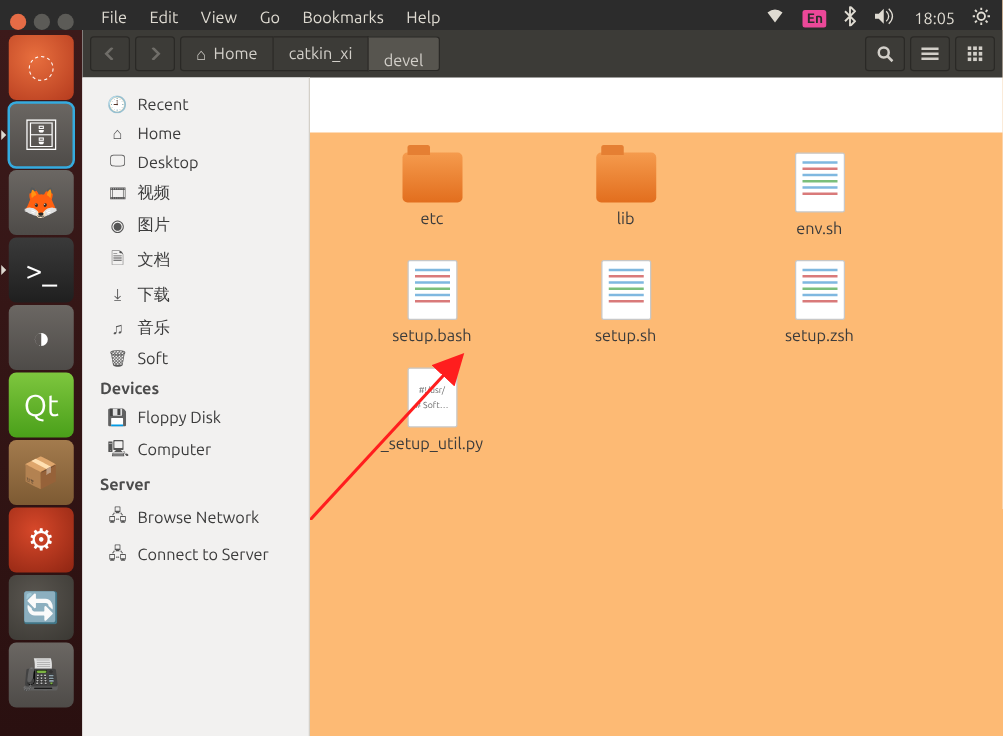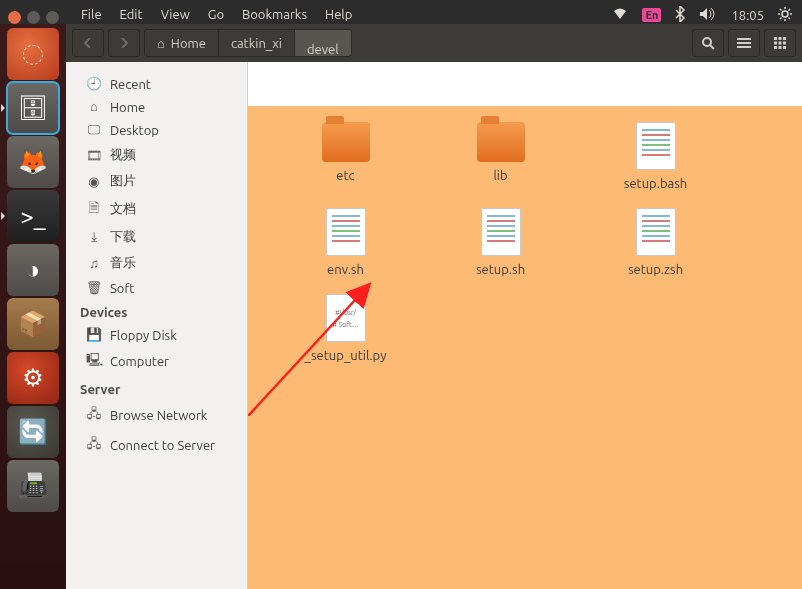--- a/index.html
+++ b/index.html
@@ -386,18 +386,18 @@
               <div class="line"></div>
               <div class="line r"></div>
             </div>
+            <div>env.sh</div>
+          </div>
+          <div class="file-item">
+            <div class="file-icon">
+              <div class="line"></div>
+              <div class="line r"></div>
+              <div class="line"></div>
+              <div class="line g"></div>
+              <div class="line"></div>
+              <div class="line r"></div>
+            </div>
             <div>setup.bash</div>
-          </div>
-          <div class="file-item">
-            <div class="file-icon">
-              <div class="line"></div>
-              <div class="line r"></div>
-              <div class="line"></div>
-              <div class="line g"></div>
-              <div class="line"></div>
-              <div class="line r"></div>
-            </div>
-            <div>env.sh</div>
           </div>
           <div class="file-item">
             <div class="file-icon">

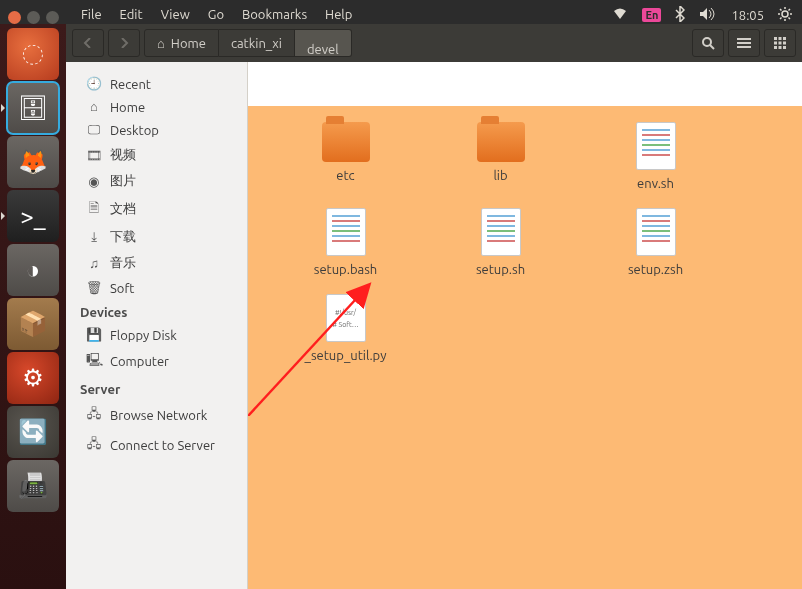--- a/index.html
+++ b/index.html
@@ -252,6 +252,7 @@
     <div class="launcher-item li-firefox" style="color: rgb(255, 255, 255); font-size: 24px;">🦊</div>
     <div class="launcher-item li-term" style="color: rgb(255, 255, 255); font-size: 24px;">&gt;_<span class="pip"></span></div>
     <div class="launcher-item li-eclipse" style="color: rgb(255, 255, 255); font-size: 24px;">◑</div>
+    <div class="launcher-item li-qt" style="color: rgb(255, 255, 255); font-size: 24px;">Qt</div>
     <div class="launcher-item li-pkg" style="color: rgb(255, 255, 255); font-size: 24px;">📦</div>
     <div class="launcher-item li-gear" style="color: rgb(255, 255, 255); font-size: 24px;">⚙</div>
     <div class="launcher-item li-upd" style="color: rgb(255, 255, 255); font-size: 24px;">🔄</div>

